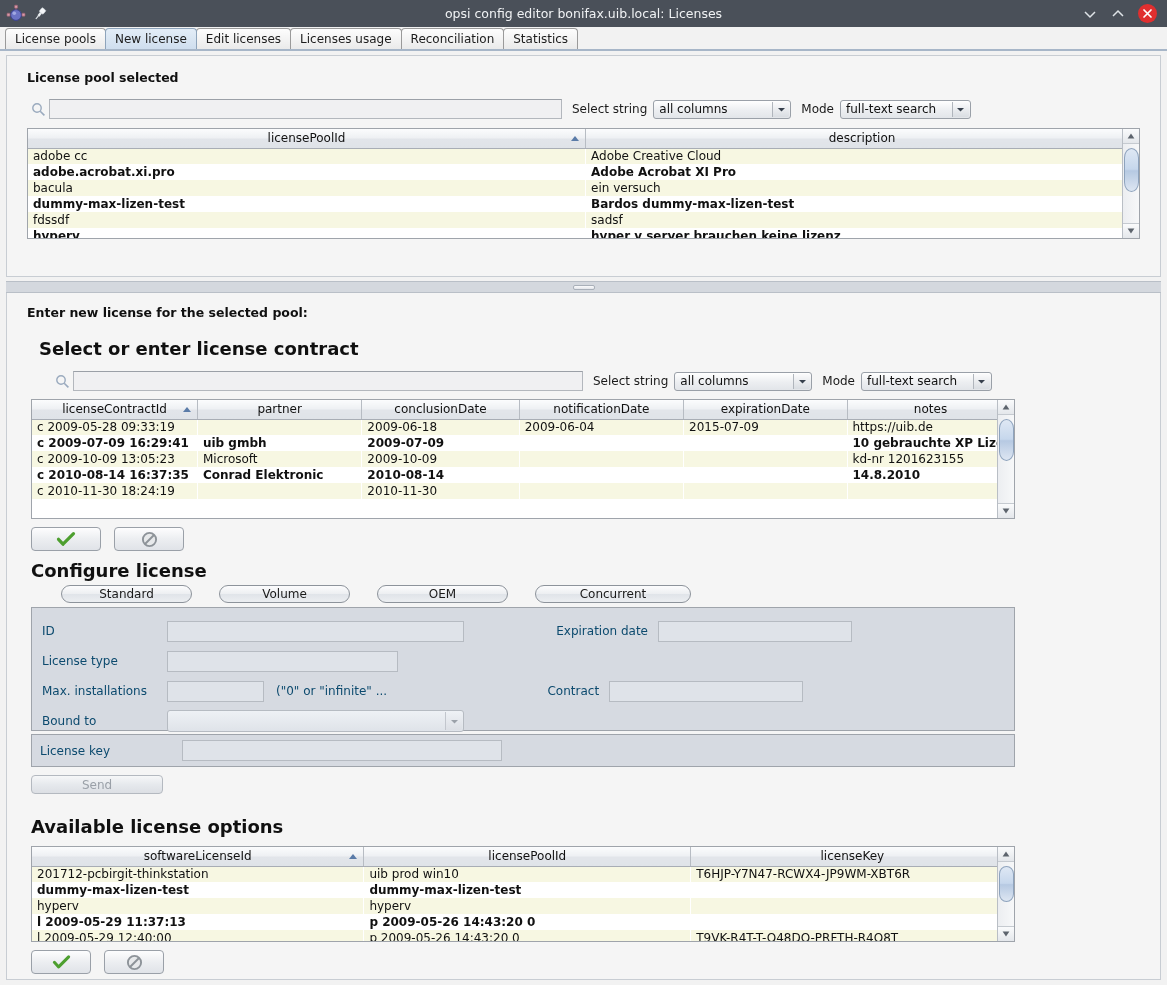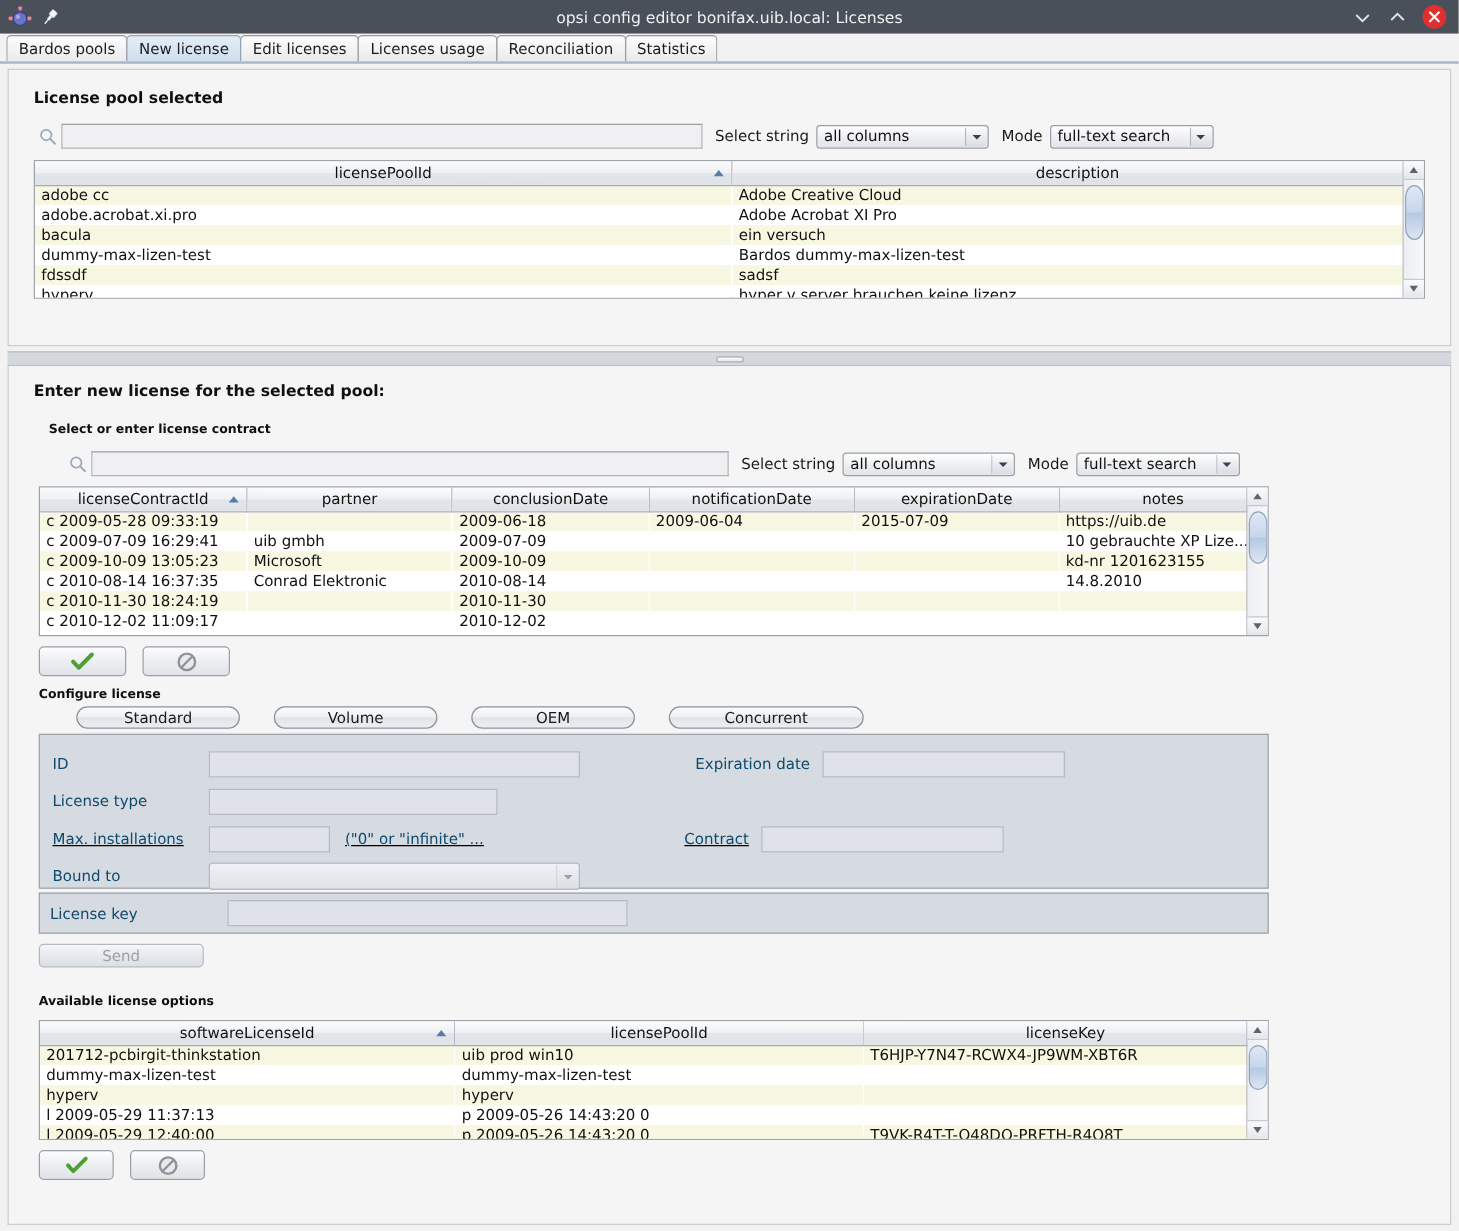--- a/index.html
+++ b/index.html
@@ -307,7 +307,7 @@
 
 <div class="tabstrip">
   <div class="tab">
-      <span>Bardos pools</span>
+      <span>License pools</span>
     </div>
   <div class="tab selected">
       <span>New license</span>

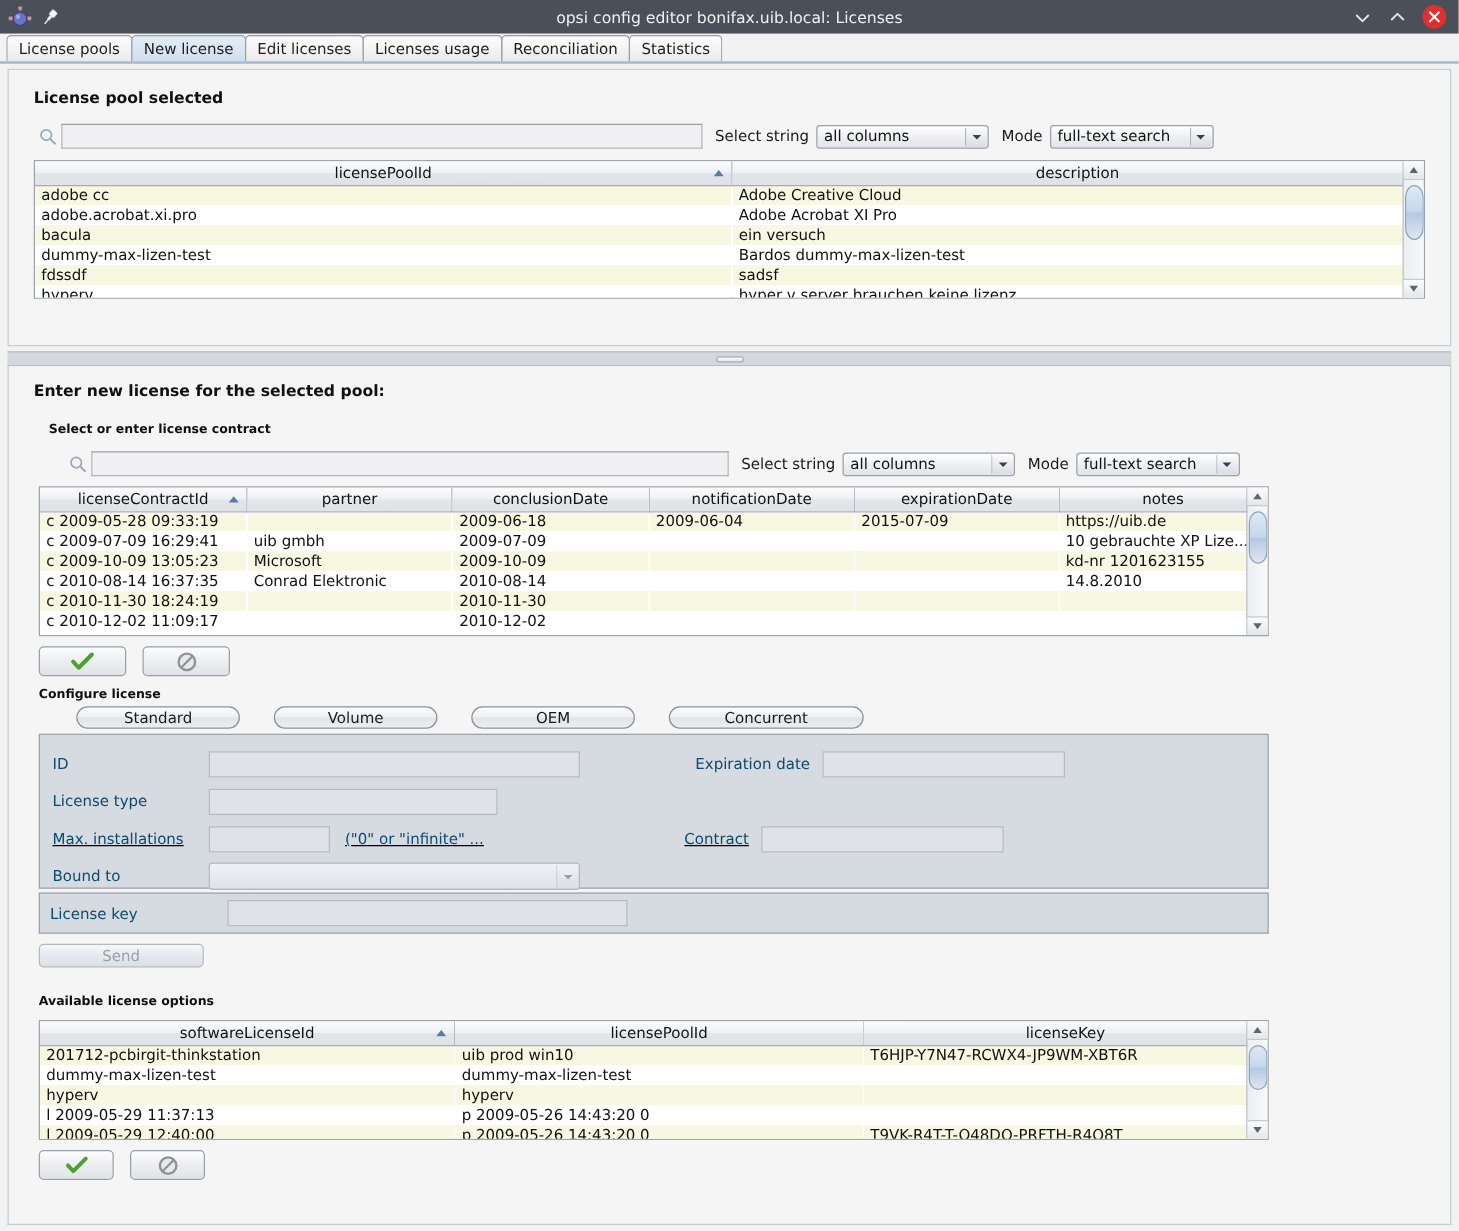--- a/index.html
+++ b/index.html
@@ -179,7 +179,7 @@
     border-right: 1px solid transparent;
   }
   table.grid tbody tr.odd td { background: #f7f7e2; }
-  table.grid tbody tr.even td { background: #ffffff; }
+  table.grid tbody tr.even td { background: #ffffff; font-weight: bold; }
 
   
   .vscroll {

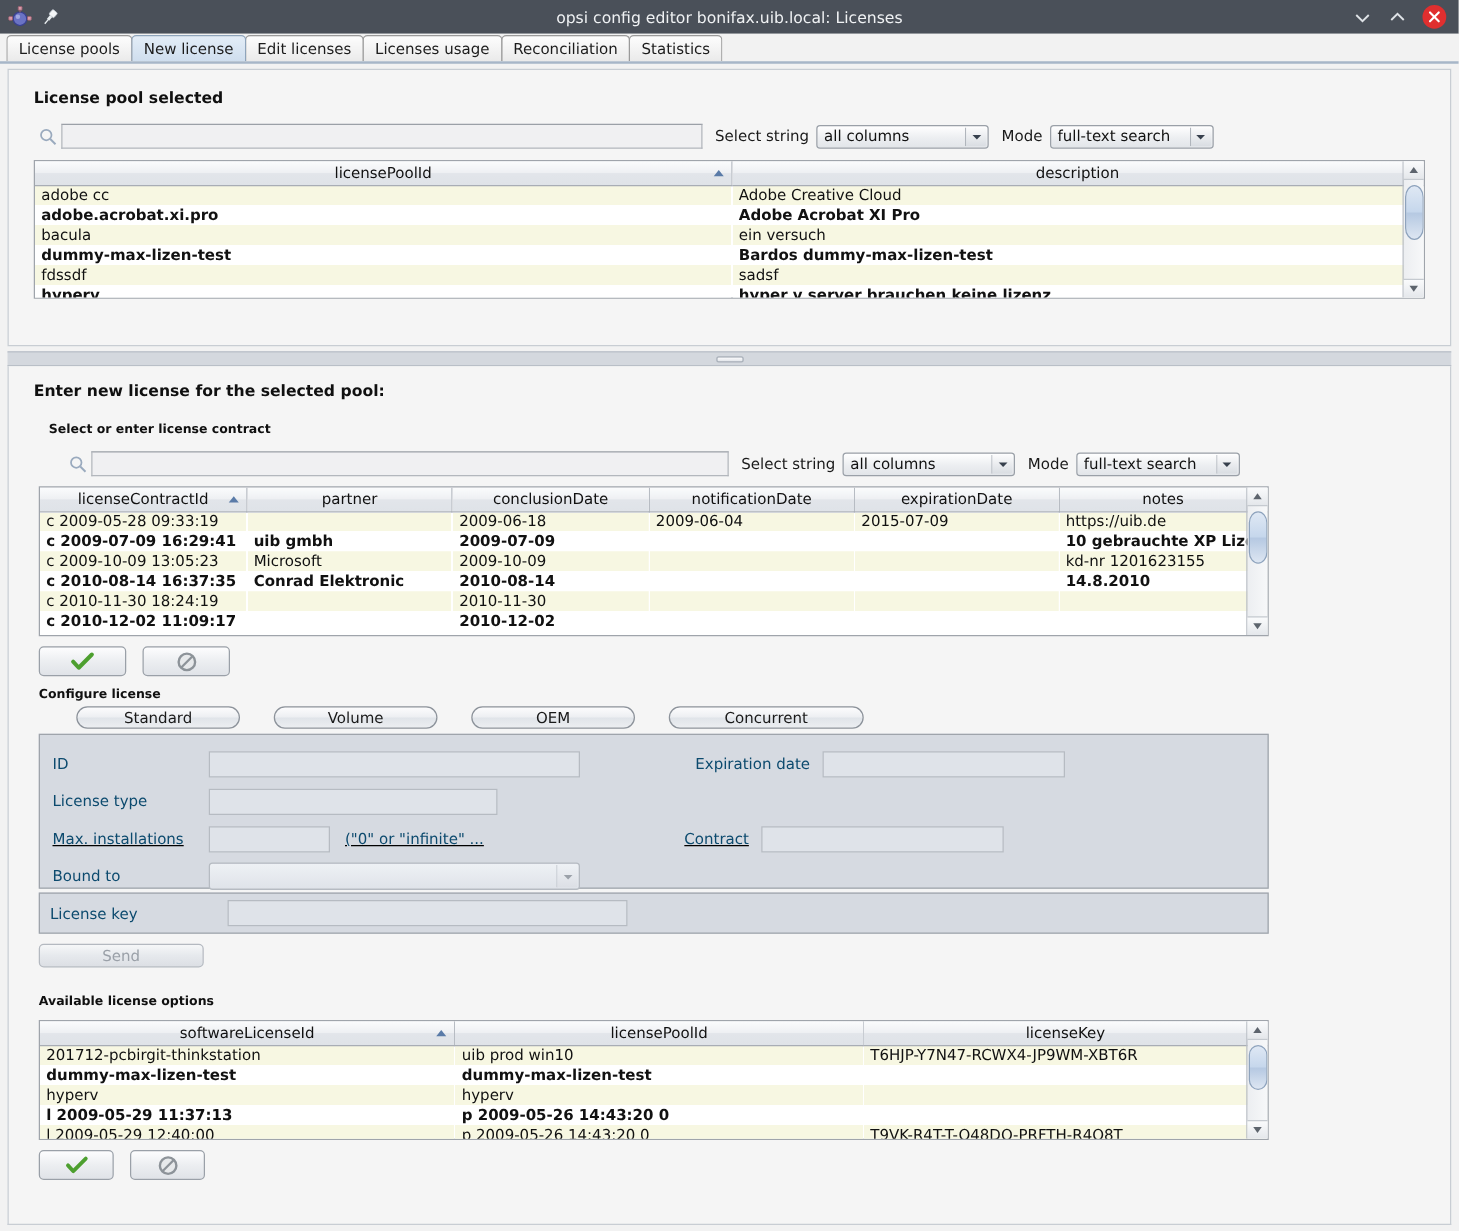--- a/index.html
+++ b/index.html
@@ -107,7 +107,7 @@
   }
 
   .sec-title { font-weight: bold; font-size: 12.5px; color: #101010; }
-  .sub-title { font-weight: bold; font-size: 10px; color: #101010; }
+  .sub-title { font-weight: bold; font-size: 18px; color: #101010; }
 
   
   .searchrow { display: flex; align-items: center; margin-top: 14px; }

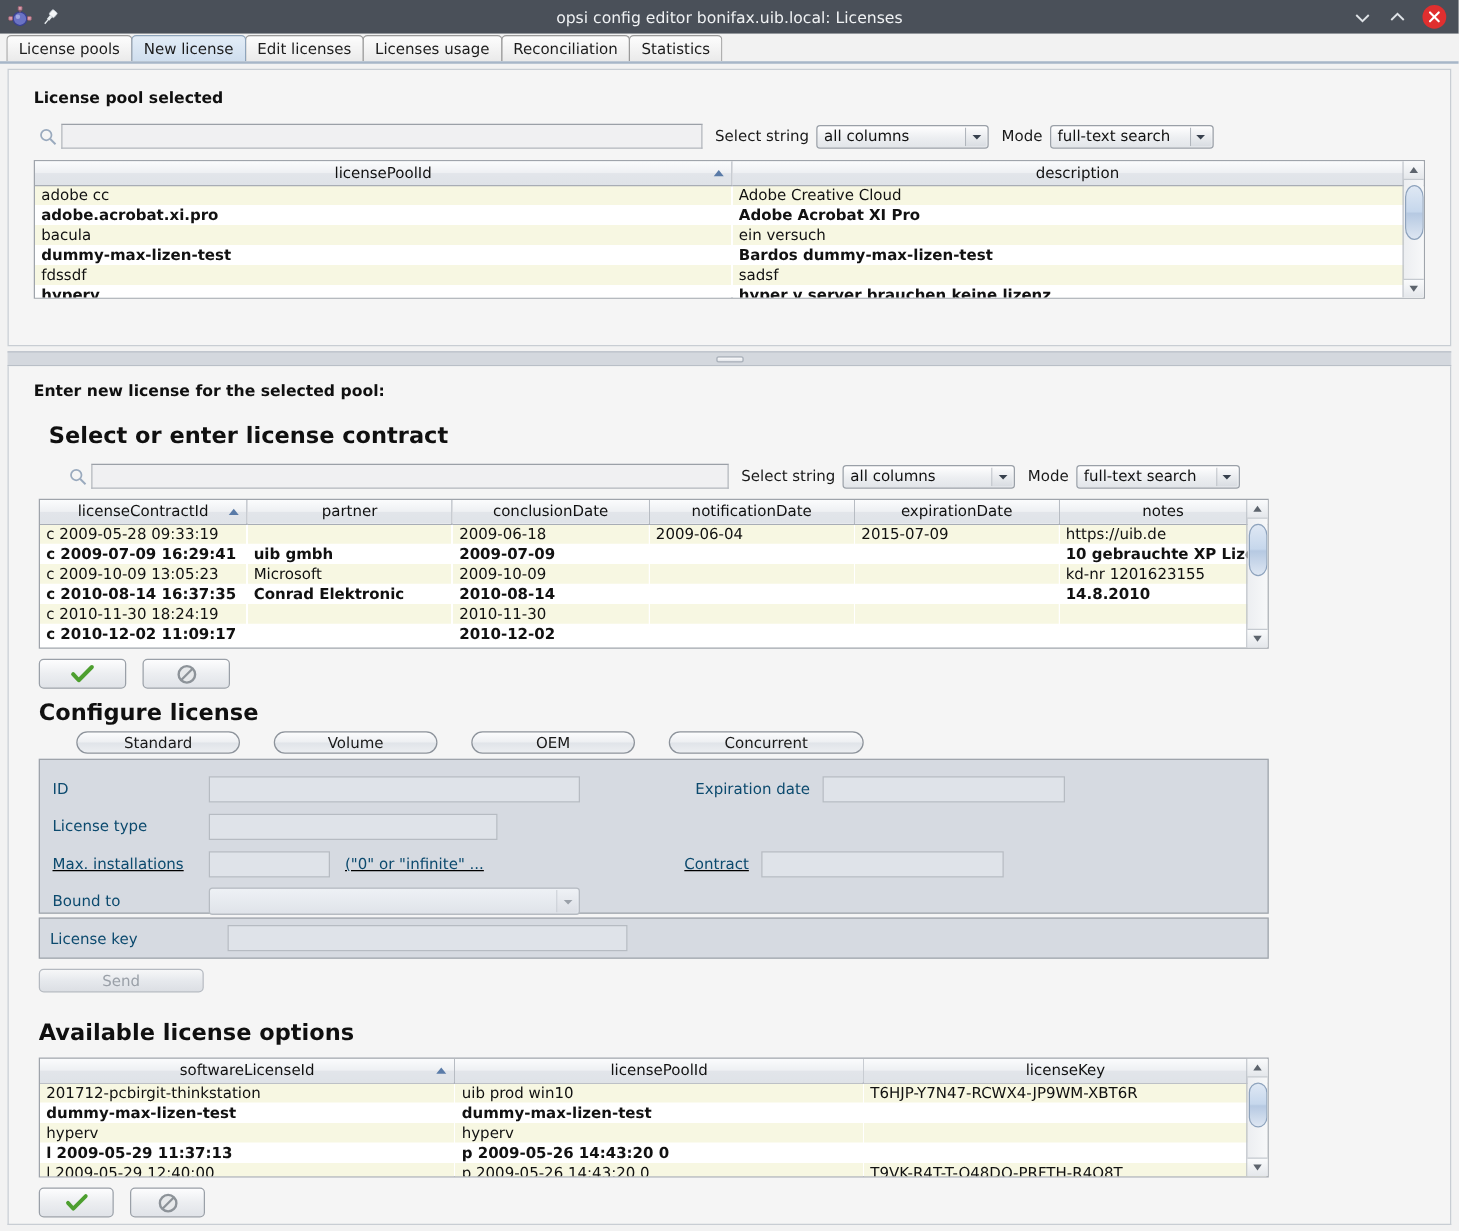--- a/index.html
+++ b/index.html
@@ -531,14 +531,6 @@
               <td></td>
               <td></td>
             </tr>
-          <tr class="even">
-              <td>c 2010-12-02 11:09:17</td>
-              <td></td>
-              <td>2010-12-02</td>
-              <td></td>
-              <td></td>
-              <td></td>
-            </tr>
         </tbody>
       </table>
       <div class="vscroll">

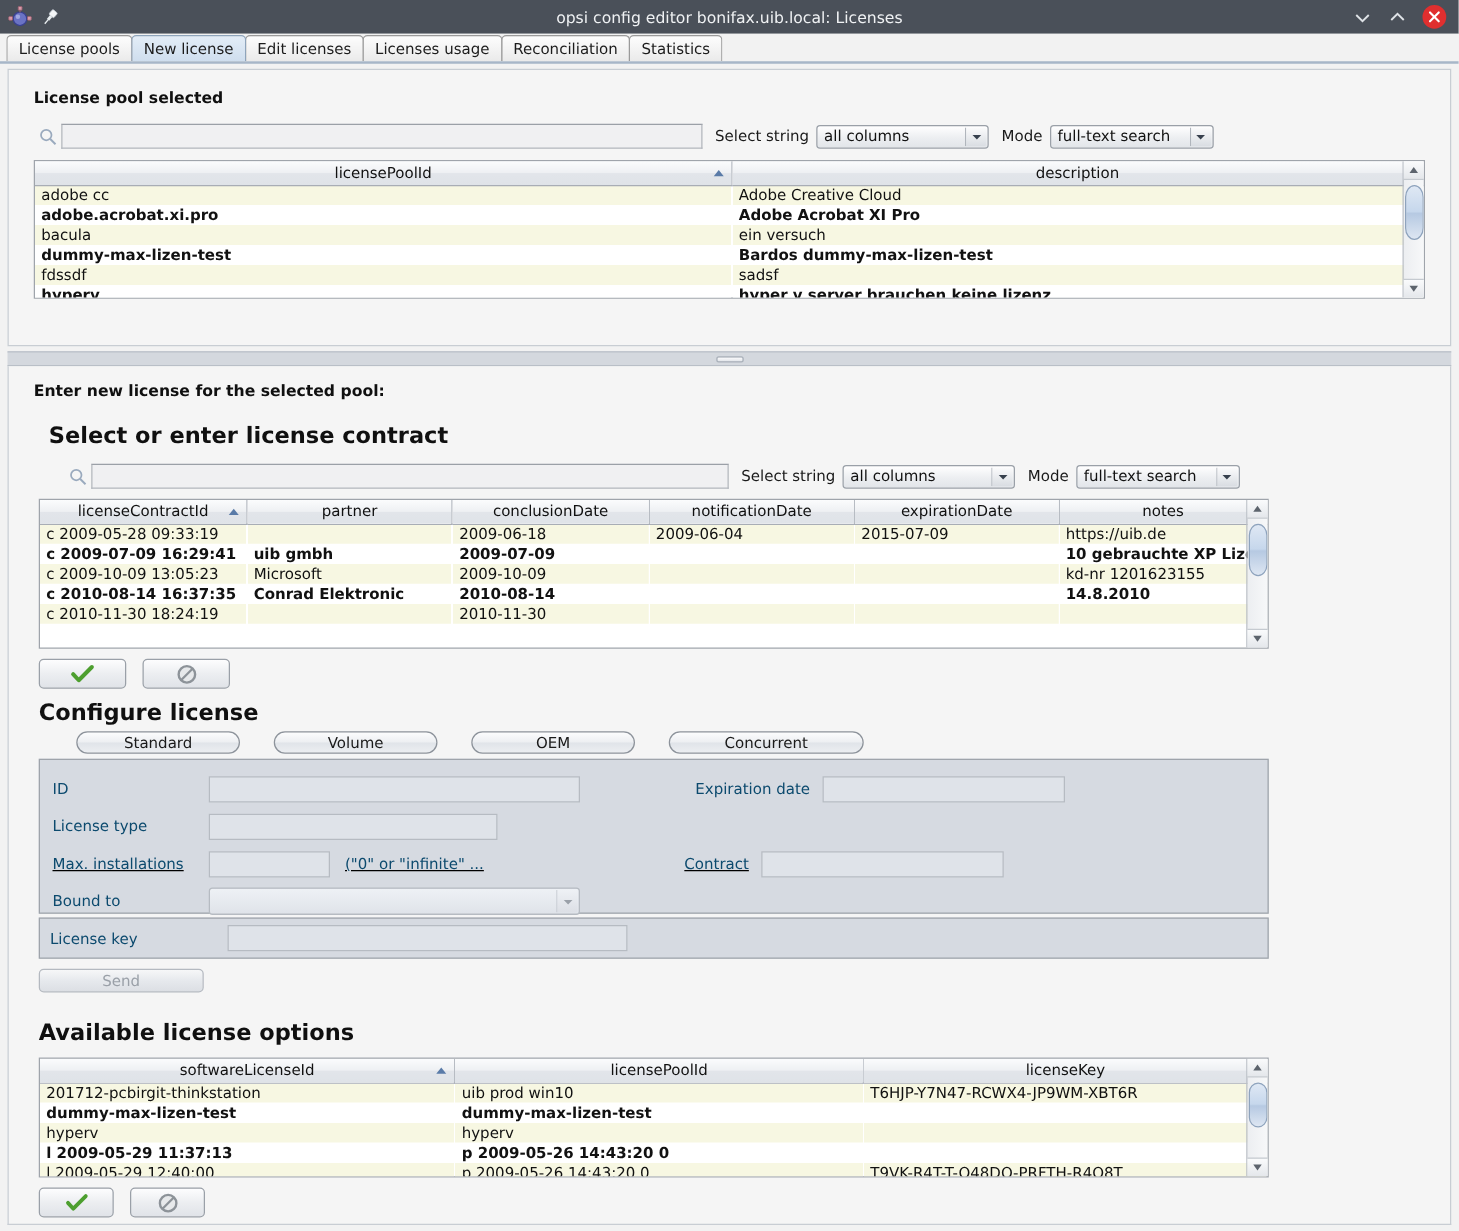--- a/index.html
+++ b/index.html
@@ -592,7 +592,7 @@
         <span class="fieldlabel" style="width:125px">License type</span>
         <input type="text" class="fieldinput" style="width: 231px;">
       </div>
-      <div style="display:flex; align-items:center; height:30px;text-decoration:underline;">
+      <div style="display:flex; align-items:center; height:30px;">
         <span class="fieldlabel" style="width:125px">Max. installations</span>
         <input type="text" class="fieldinput" style="width: 97px;">
         <span class="fieldlabel" style="margin-left:12px;">("0" or "infinite" ...</span>

